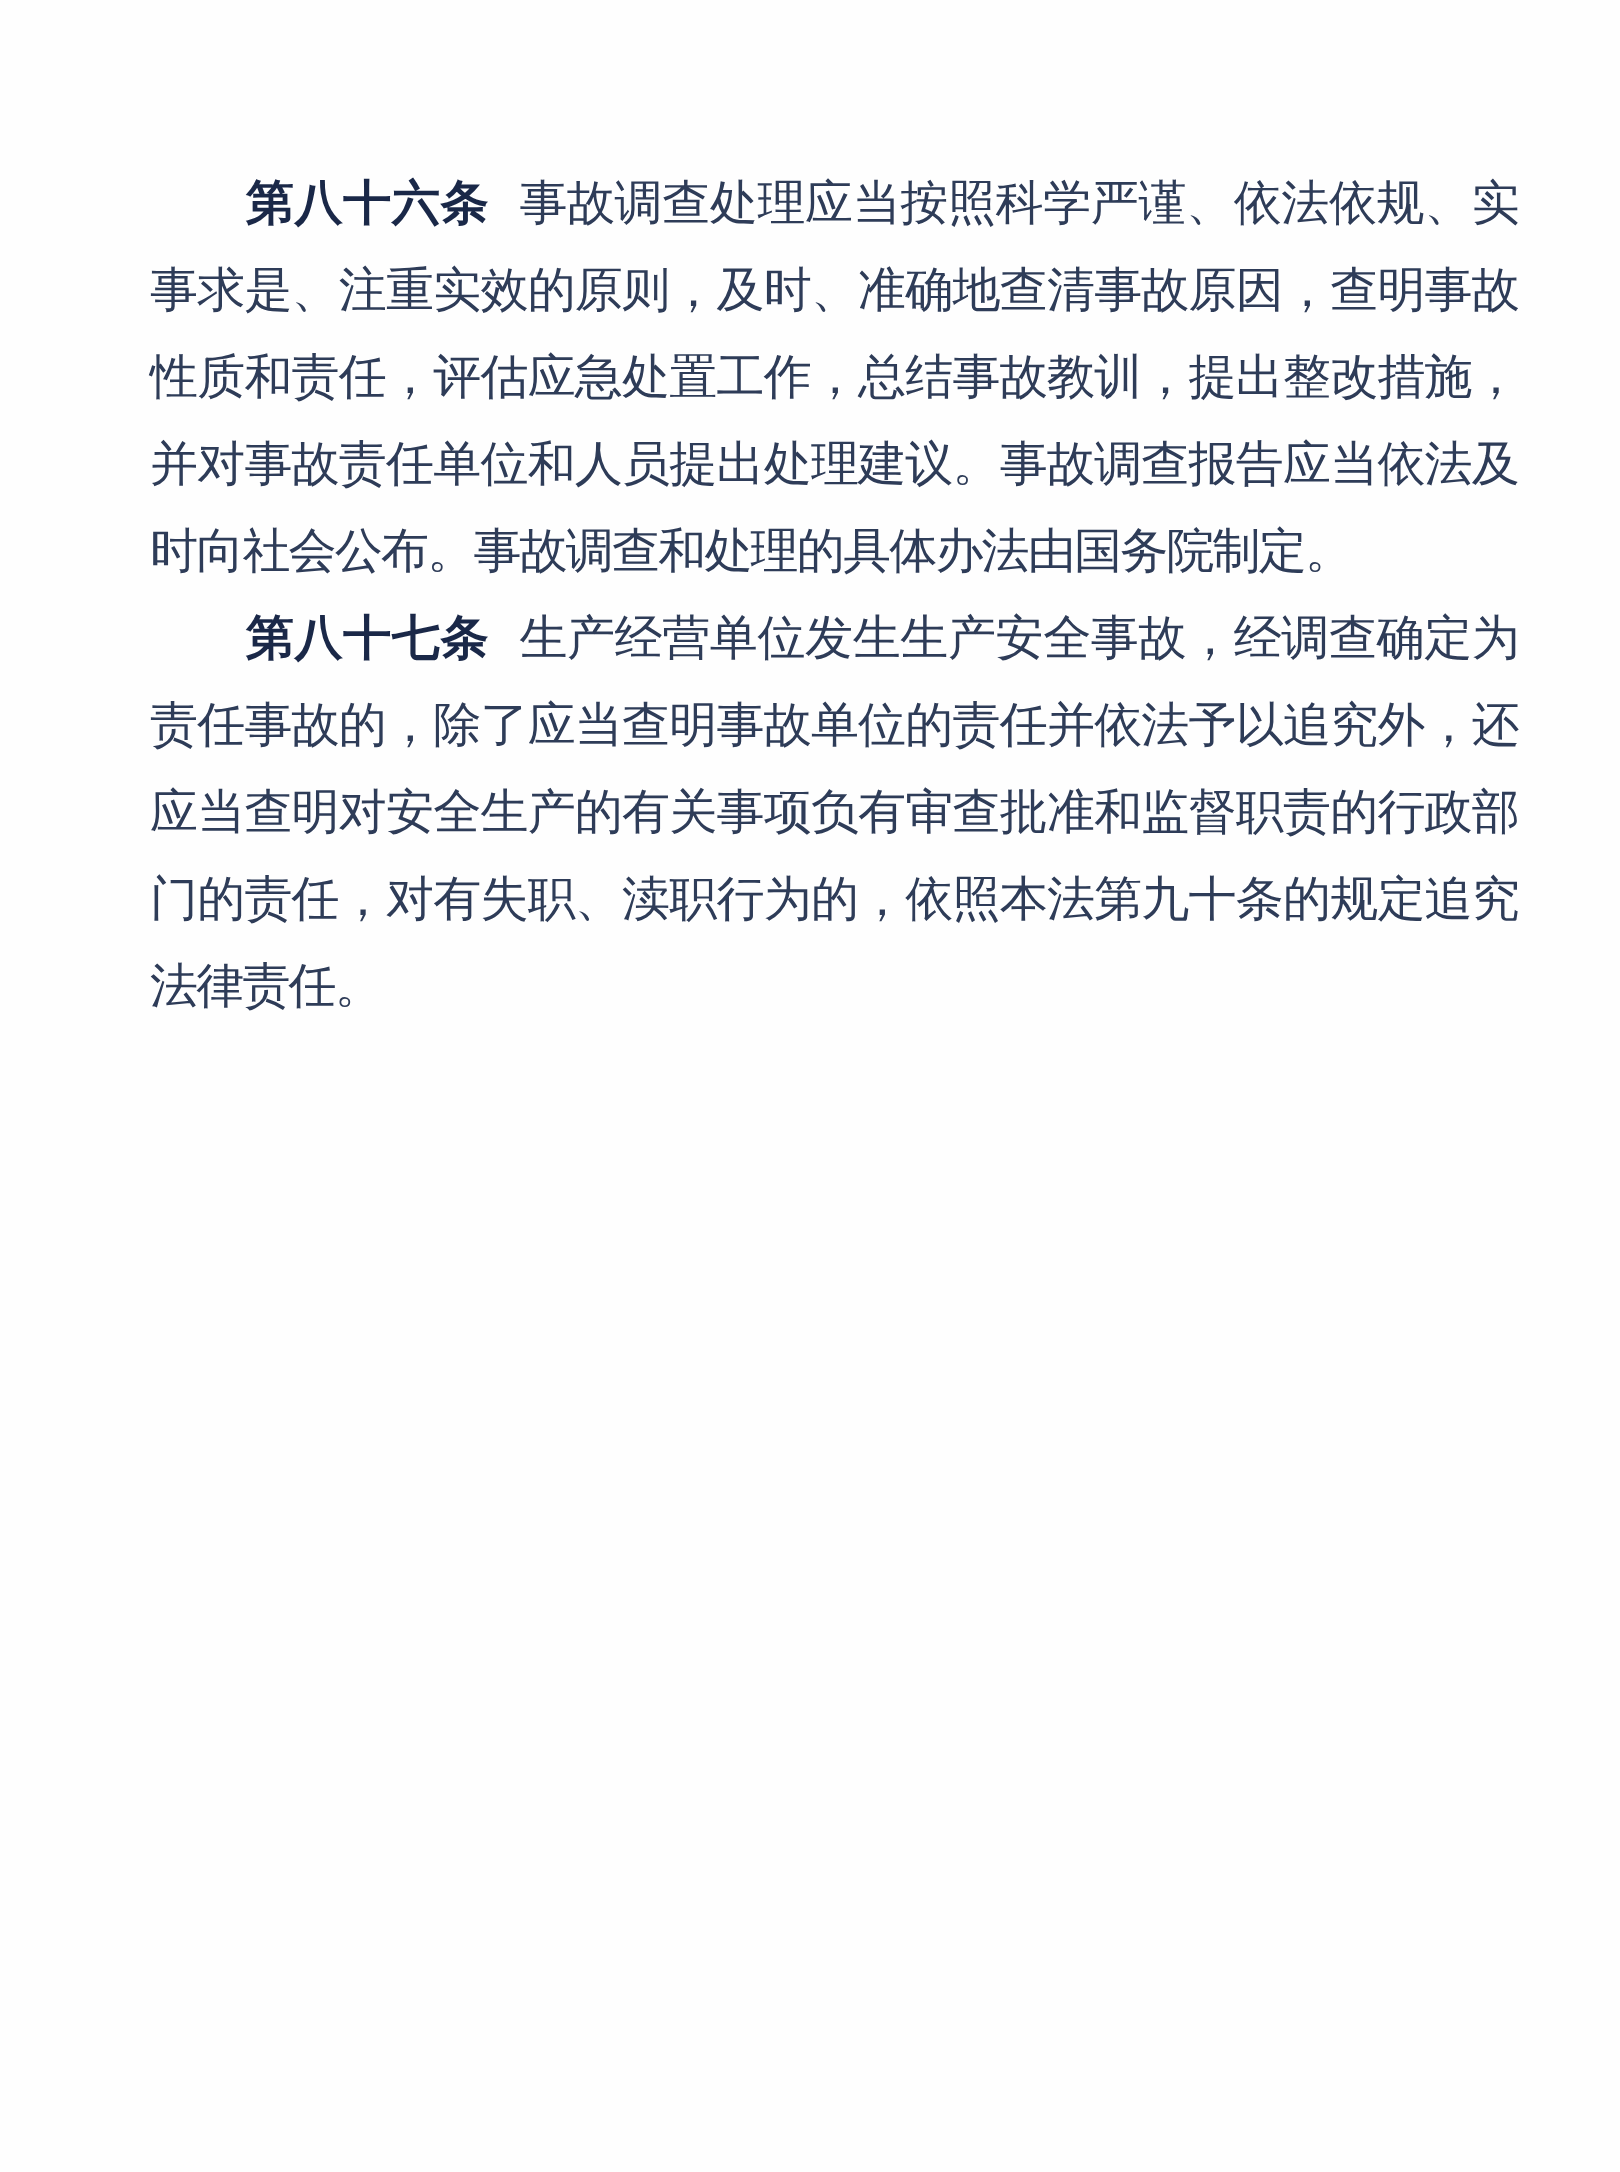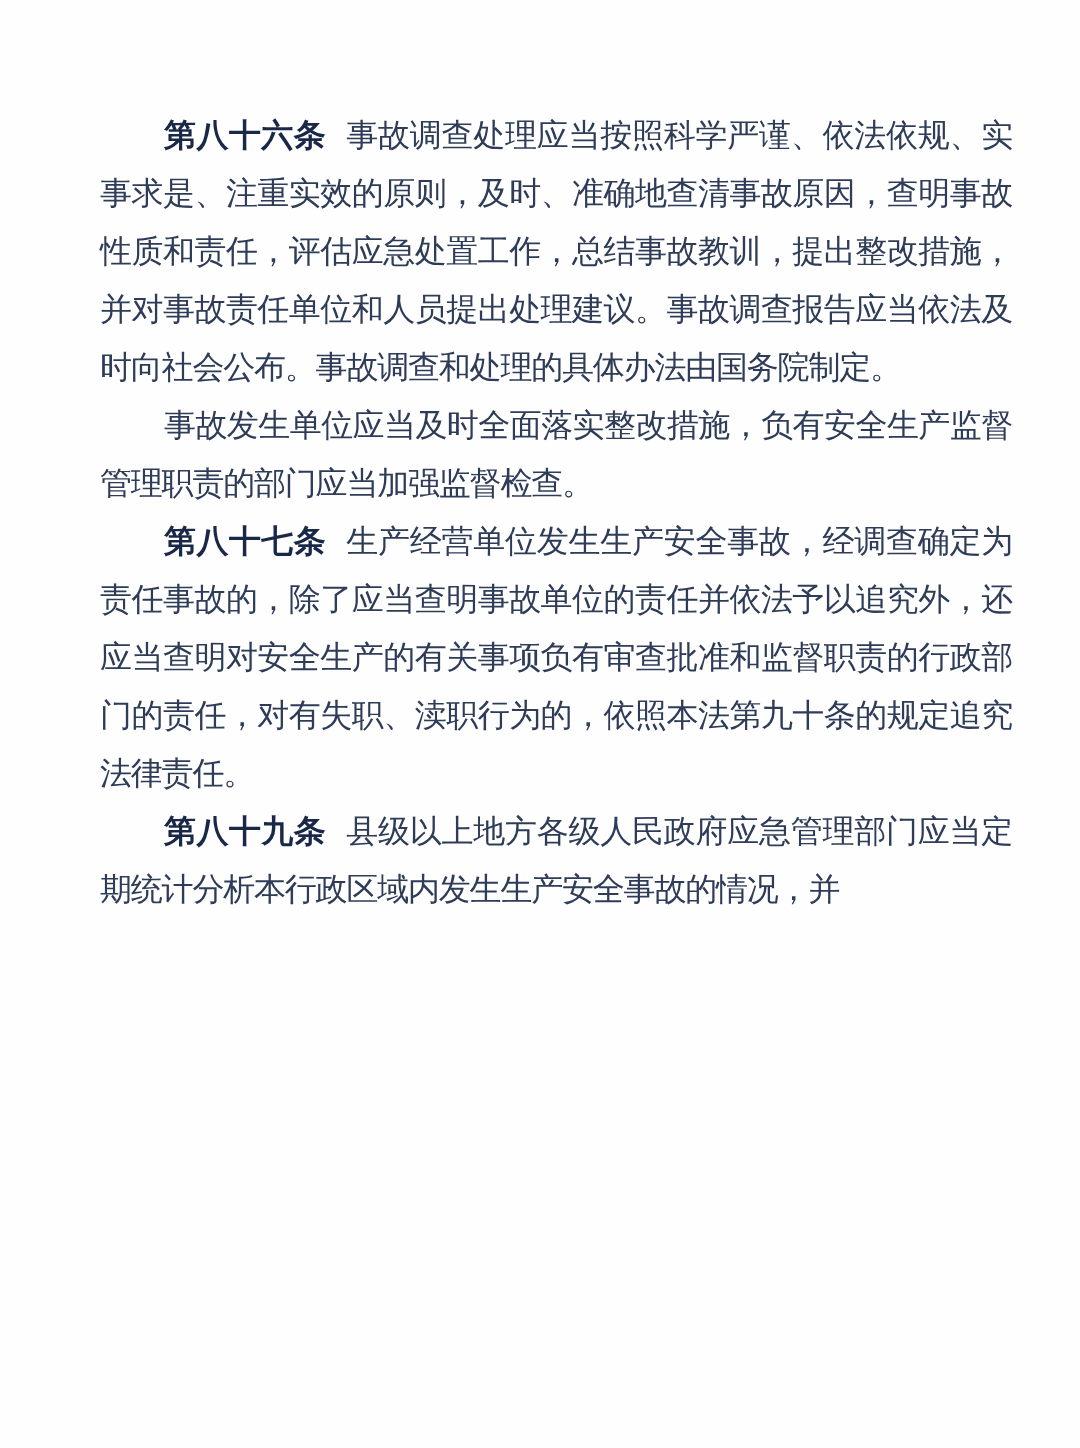--- a/index.html
+++ b/index.html
@@ -47,7 +47,6 @@
 
 <div class="page">
   <p class="para"><span class="art-num">第八十六条</span><span>事故调查处理应当按照科学严谨、依法依规、实事求是、注重实效的原则，及时、准确地查清事故原因，查明事故性质和责任，评估应急处置工作，总结事故教训，提出整改措施，并对事故责任单位和人员提出处理建议。事故调查报告应当依法及时向社会公布。事故调查和处理的具体办法由国务院制定。</span></p>
-  <p class="para"><span>事故发生单位应当及时全面落实整改措施，负有安全生产监督管理职责的部门应当加强监督检查。</span></p>
   <p class="para"><span class="art-num">第八十七条</span><span>生产经营单位发生生产安全事故，经调查确定为责任事故的，除了应当查明事故单位的责任并依法予以追究外，还应当查明对安全生产的有关事项负有审查批准和监督职责的行政部门的责任，对有失职、渎职行为的，依照本法第九十条的规定追究法律责任。</span></p>
   <p class="para"><span class="art-num">第八十九条</span><span>县级以上地方各级人民政府应急管理部门应当定期统计分析本行政区域内发生生产安全事故的情况，并</span></p>
 </div>

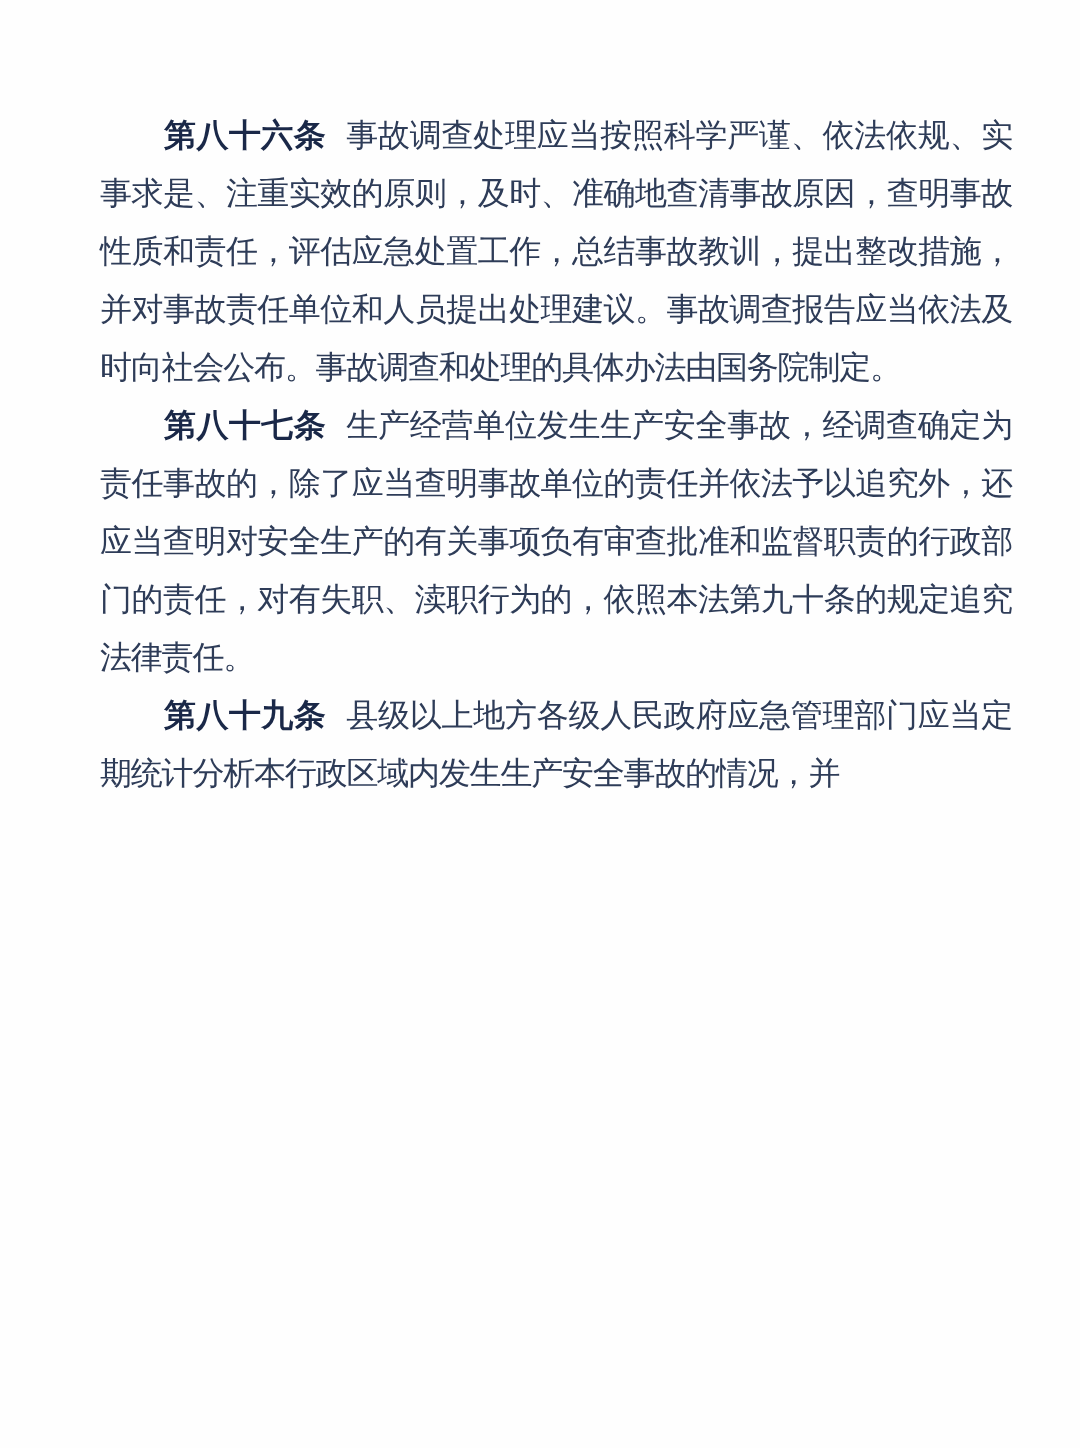--- a/index.html
+++ b/index.html
@@ -48,7 +48,6 @@
 <div class="page">
   <p class="para"><span class="art-num">第八十六条</span><span>事故调查处理应当按照科学严谨、依法依规、实事求是、注重实效的原则，及时、准确地查清事故原因，查明事故性质和责任，评估应急处置工作，总结事故教训，提出整改措施，并对事故责任单位和人员提出处理建议。事故调查报告应当依法及时向社会公布。事故调查和处理的具体办法由国务院制定。</span></p>
   <p class="para"><span class="art-num">第八十七条</span><span>生产经营单位发生生产安全事故，经调查确定为责任事故的，除了应当查明事故单位的责任并依法予以追究外，还应当查明对安全生产的有关事项负有审查批准和监督职责的行政部门的责任，对有失职、渎职行为的，依照本法第九十条的规定追究法律责任。</span></p>
-  <p class="para"><span class="art-num">第八十九条</span><span>县级以上地方各级人民政府应急管理部门应当定期统计分析本行政区域内发生生产安全事故的情况，并</span></p>
 </div>
 
 </body></html>

